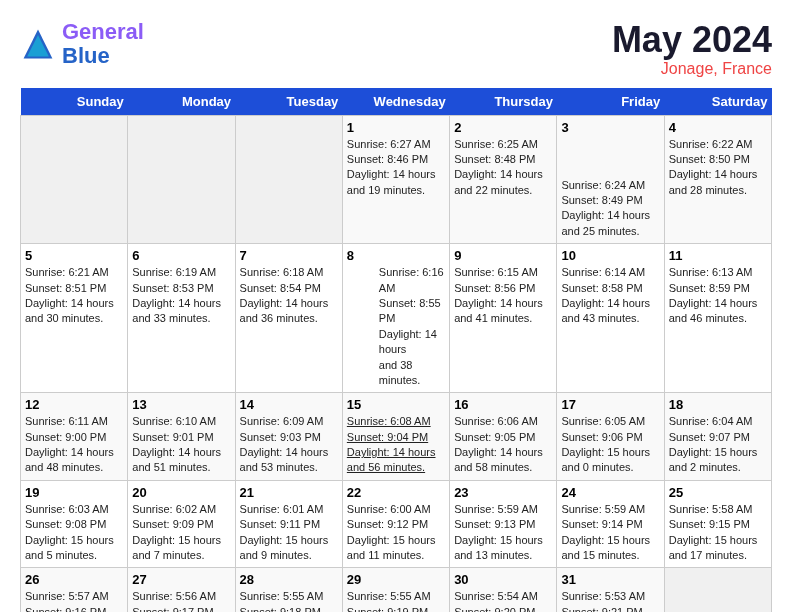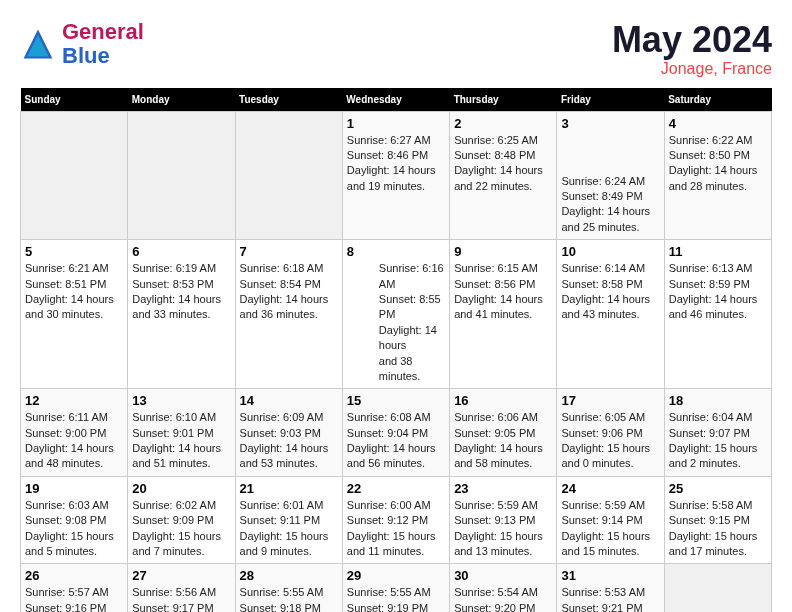--- a/index.html
+++ b/index.html
@@ -28,7 +28,7 @@
       line-height: 1.1;
     }
     .logo-text span {
-      color: #be185d;
+      color: #8b5cf6;
     }
     .logo-icon {
       width: 36px;

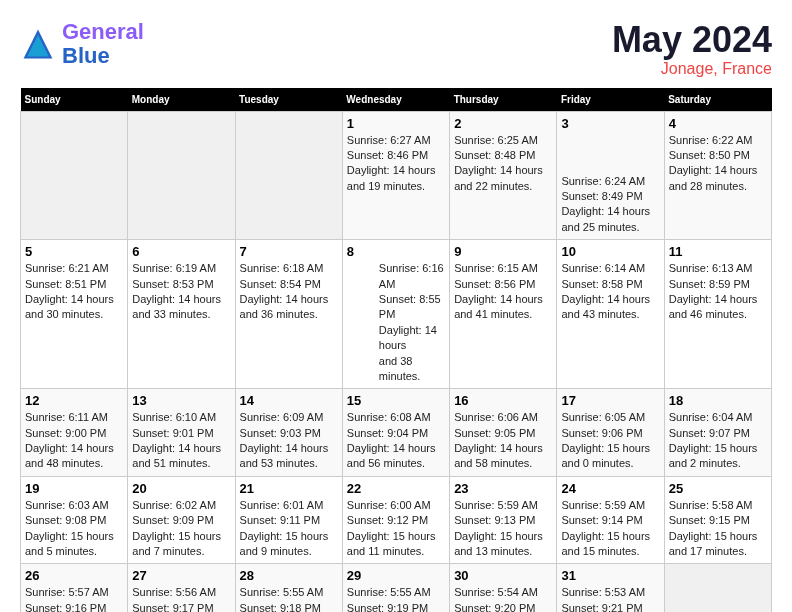--- a/index.html
+++ b/index.html
@@ -54,11 +54,11 @@
       font-size: 11px;
     }
     thead th {
-      background: #000000;
+      background: #1d4ed8;
       color: #fff;
       padding: 6px 4px;
-      text-align: left;
-      font-size: 10px;
+      text-align: right;
+      font-size: 13px;
       font-weight: bold;
     }
     tbody td {

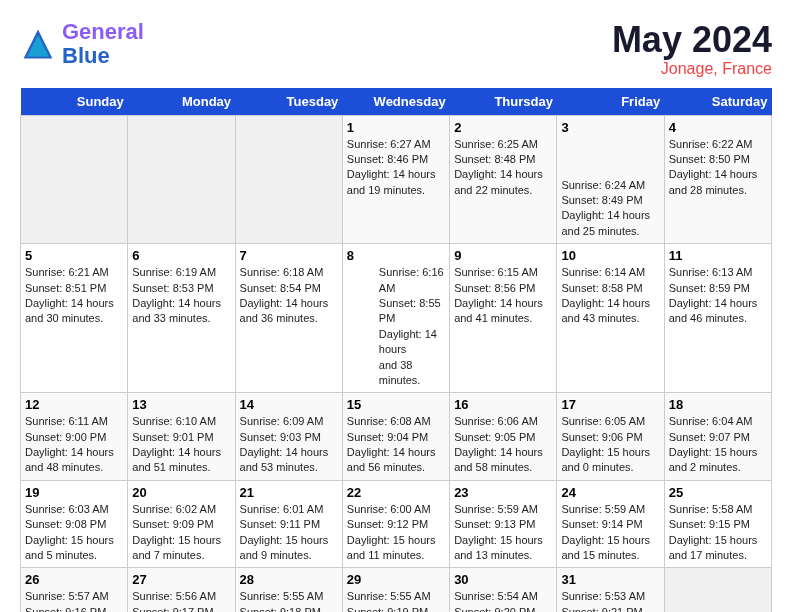--- a/index.html
+++ b/index.html
@@ -227,7 +227,7 @@
         </td>
         <td>
           <div class="day-num">15</div>
-          <div class="day-info" style="white-space: pre-line;">Sunrise: 6:08 AM
+          <div class="day-info" style="white-space: pre-line; text-decoration: underline;">Sunrise: 6:08 AM
 Sunset: 9:04 PM
 Daylight: 14 hours
 and 56 minutes.</div>

